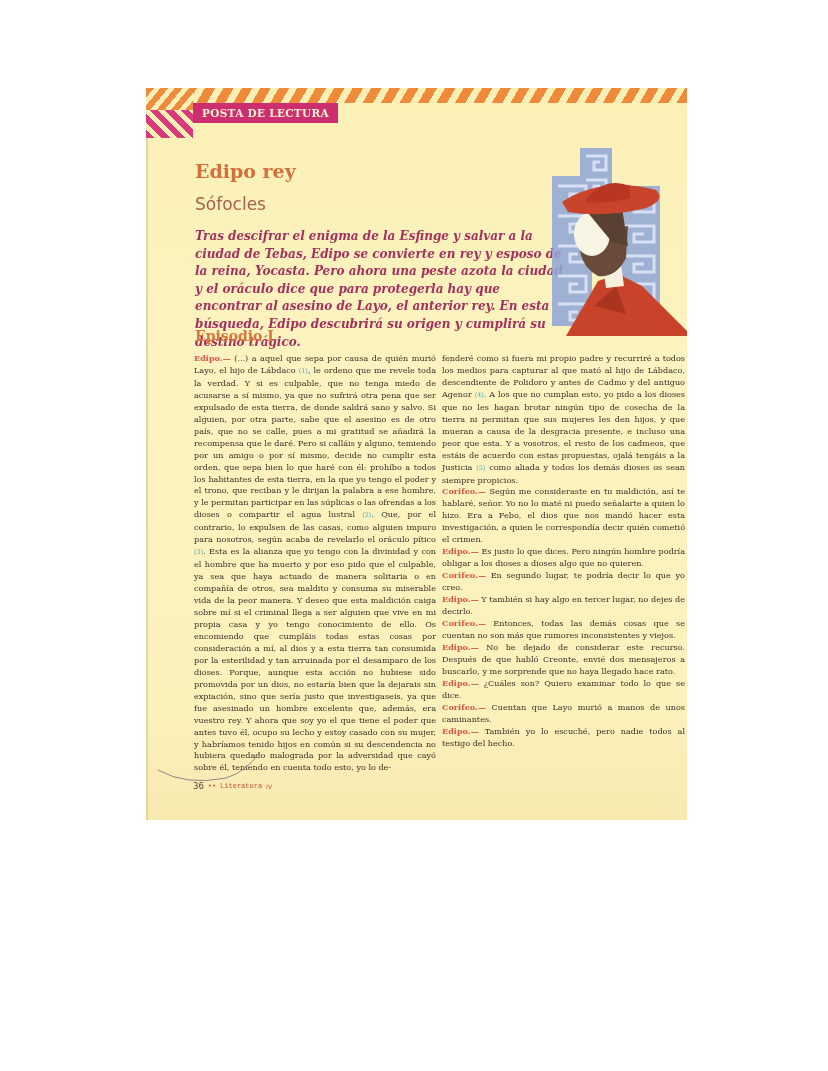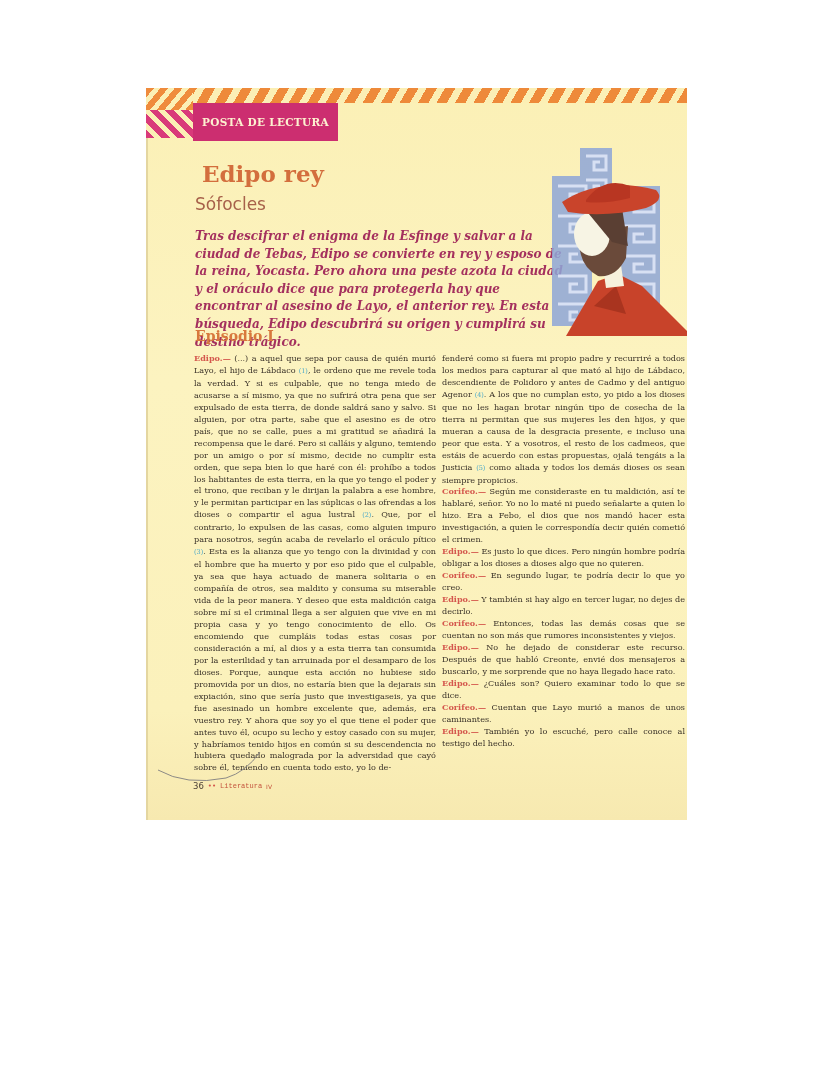--- a/index.html
+++ b/index.html
@@ -28,7 +28,7 @@
     background: repeating-linear-gradient(45deg, #d93a7a 0 6px, #fbefb5 6px 11px);
   }
   .section-label {
-    position: absolute; left: 47px; top: 15px; width: 145px; height: 38px;
+    position: absolute; left: 47px; top: 15px; width: 145px; height: 20px;
     background: #cc2e70; color: #fdf1d0;
     font-family: "DejaVu Serif", serif; font-size: 10.5px; font-weight: bold;
     letter-spacing: 0.3px; display: flex; align-items: center; justify-content: center;

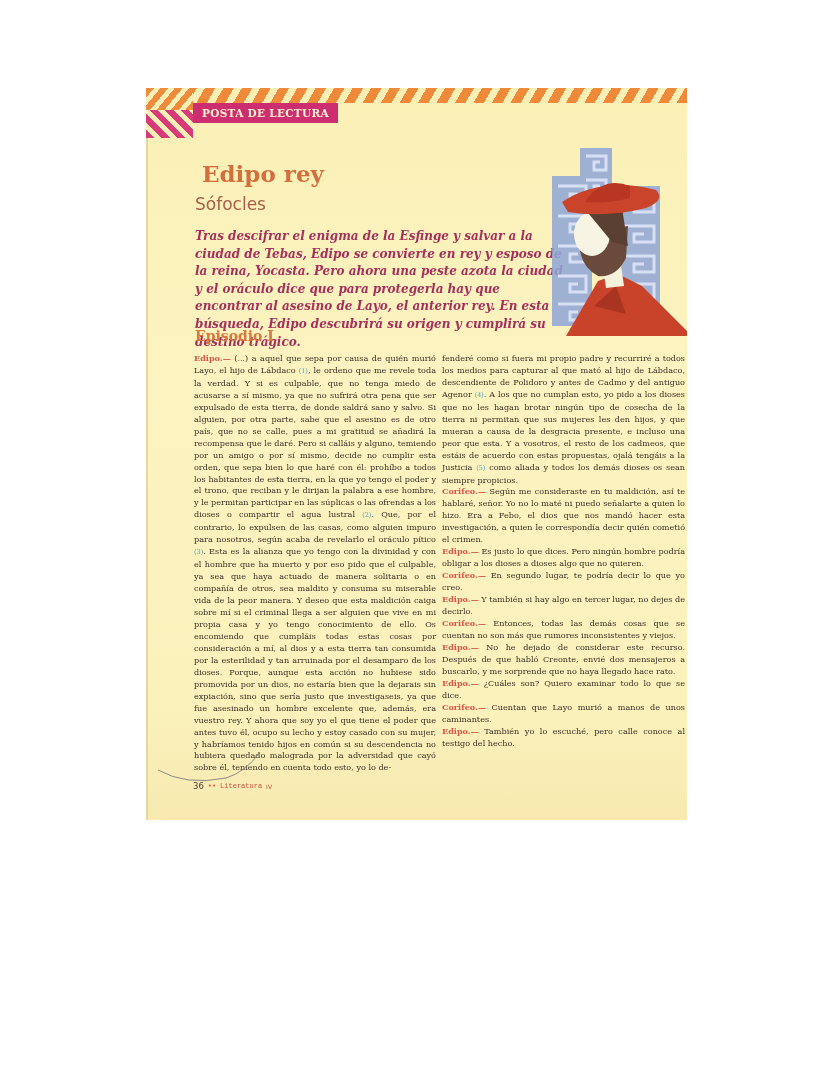--- a/index.html
+++ b/index.html
@@ -37,8 +37,8 @@
     position: absolute; left: 0; top: 50px; width: 2px; height: 682px; background: #e4d6a0;
   }
   .title {
-    position: absolute; left: 56px; top: 72px;
-    font-family: "DejaVu Serif", serif; font-weight: bold; font-size: 23px; color: #d36e3d;
+    position: absolute; left: 49px; top: 72px;
+    font-family: "DejaVu Serif", serif; font-weight: bold; font-size: 19px; color: #d36e3d;
   }
   .author {
     position: absolute; left: 49px; top: 106px;

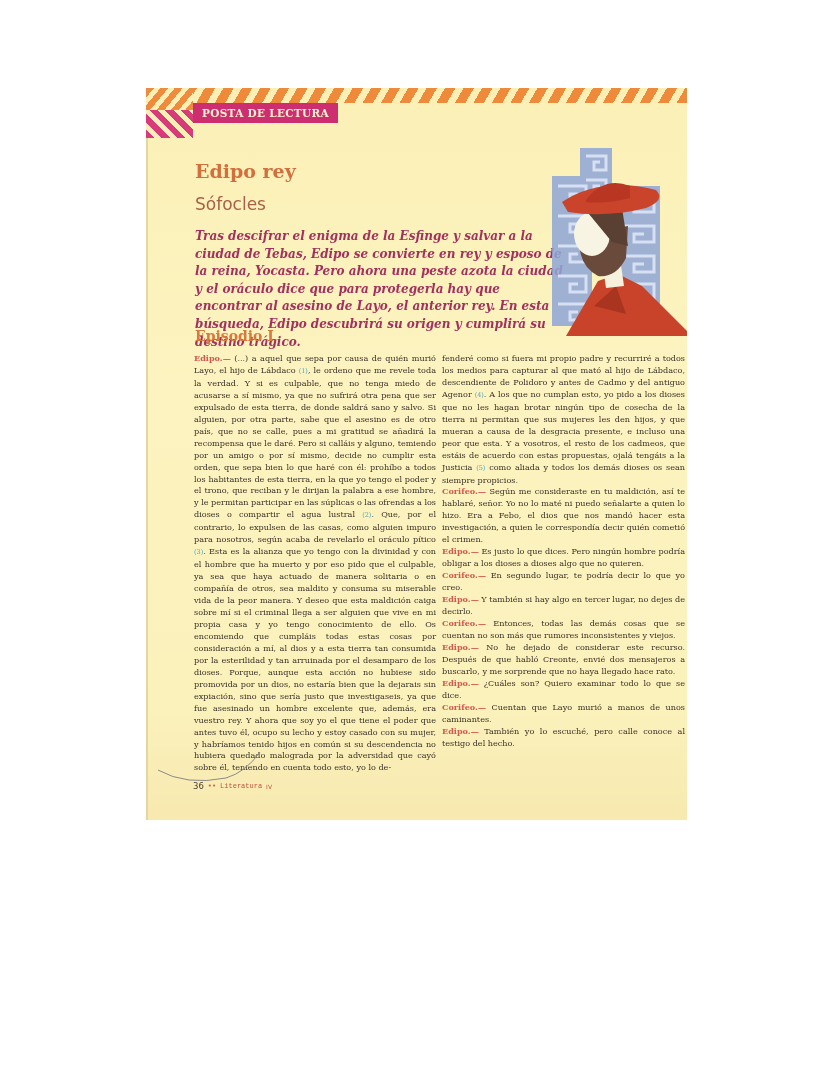--- a/index.html
+++ b/index.html
@@ -167,7 +167,7 @@
       <span class="speaker">Corifeo.—</span><span> Cuentan que Layo murió a manos de unos caminantes.</span>
     </p>
     <p>
-      <span class="speaker">Edipo.—</span><span> También yo lo escuché, pero calle conoce al testigo del hecho.</span>
+      <span class="speaker">Edipo.—</span><span> También yo lo escuché, pero nadie todos al testigo del hecho.</span>
     </p>
   </div>
 

